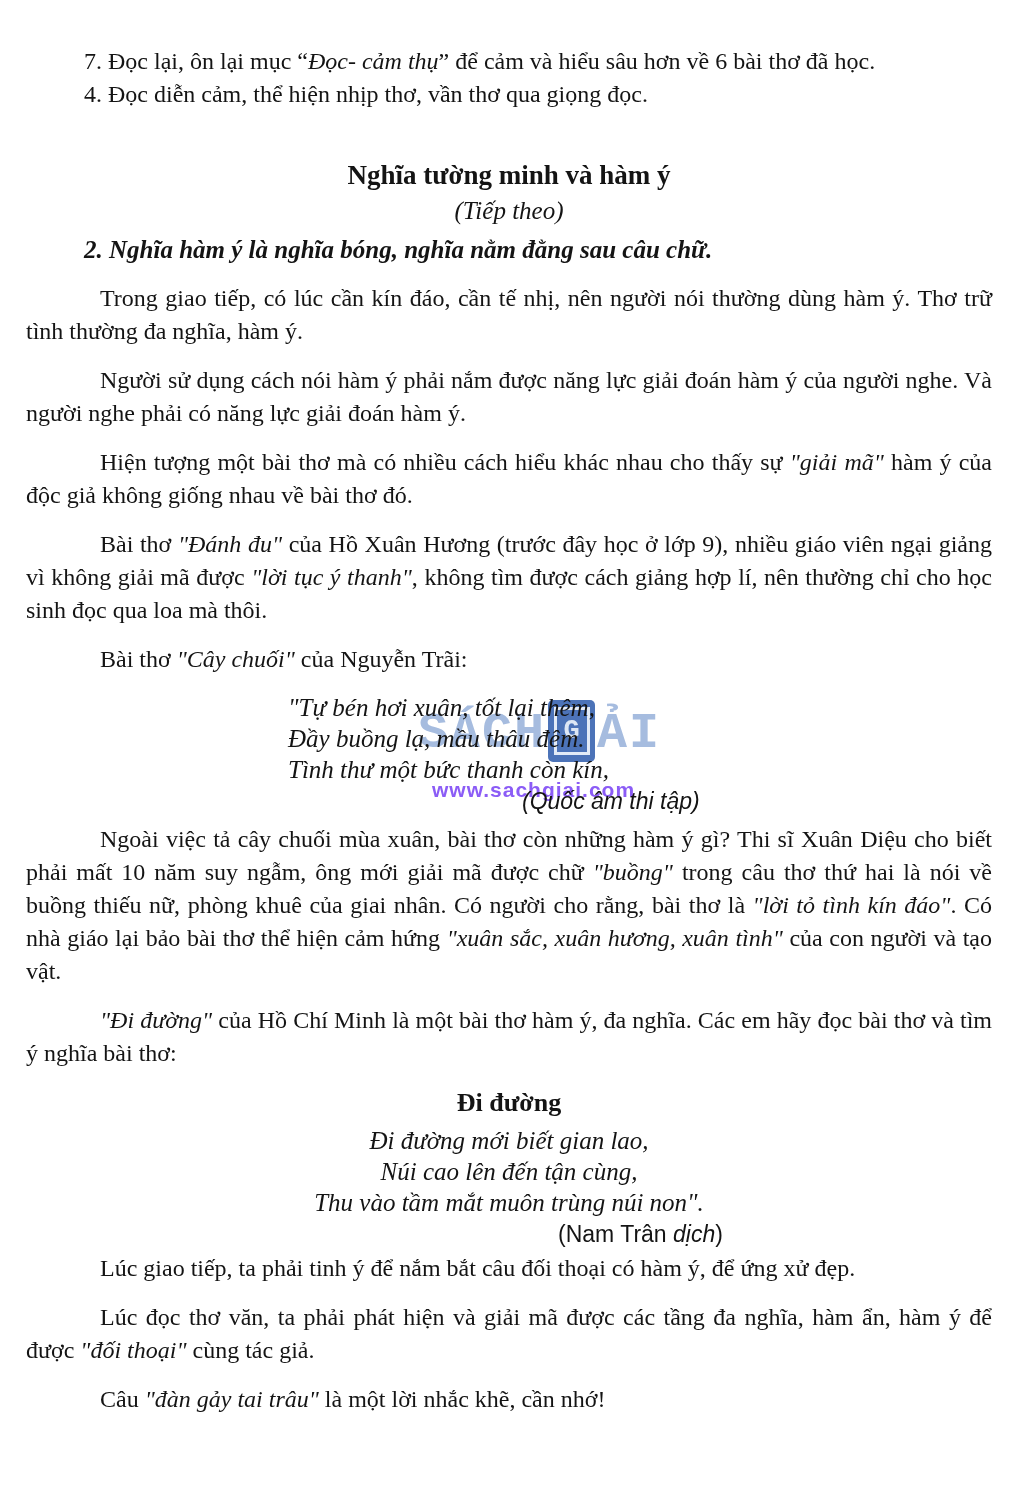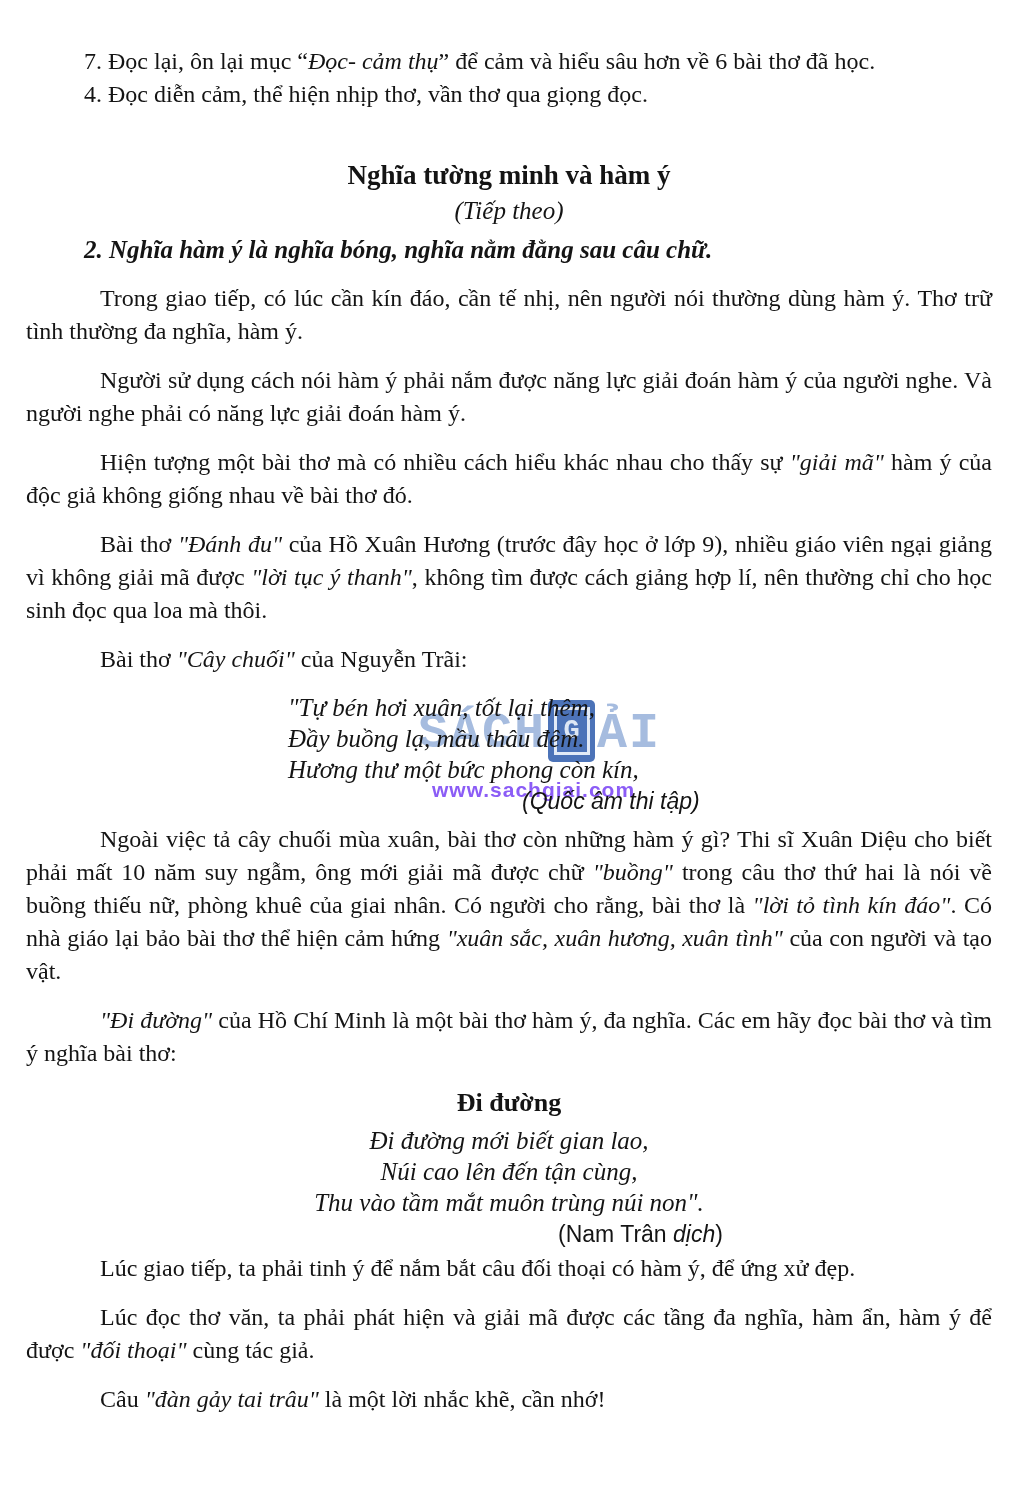--- a/index.html
+++ b/index.html
@@ -163,7 +163,7 @@
     <div class="poem left-block">
       <div class="poem-line">"Tự bén hơi xuân, tốt lại thêm,</div>
       <div class="poem-line">Đầy buồng lạ, mầu thâu đêm.</div>
-      <div class="poem-line">Hương thư một bức phong còn kín,</div>
+      <div class="poem-line">Tình thư một bức thanh còn kín,</div>
     </div>
     <div class="attribution quoc-am">(Quốc âm thi tập)</div>
 

